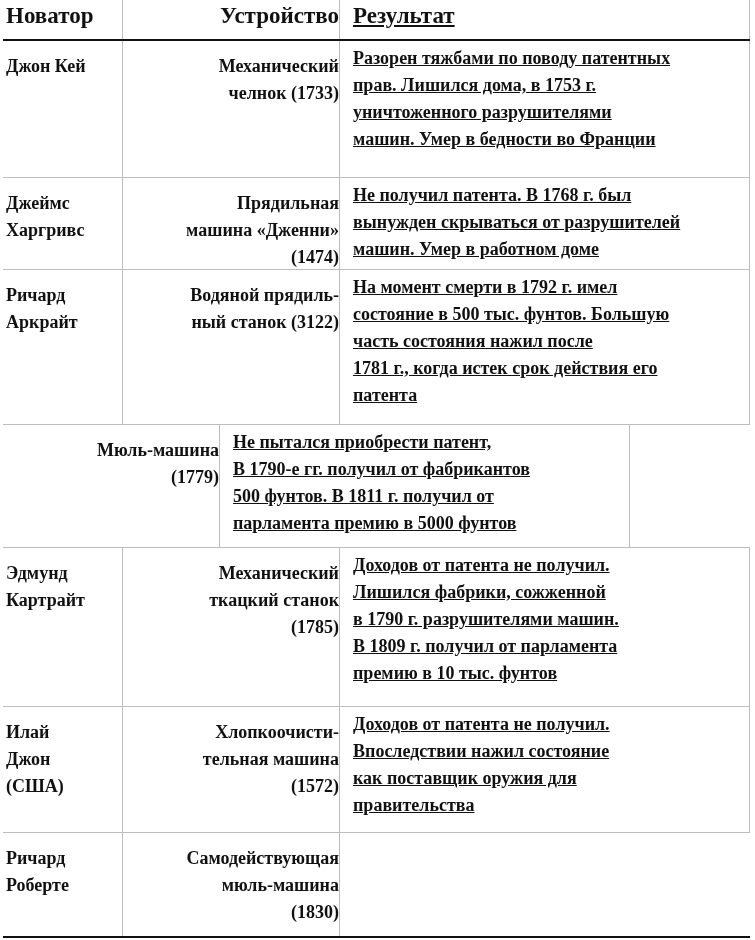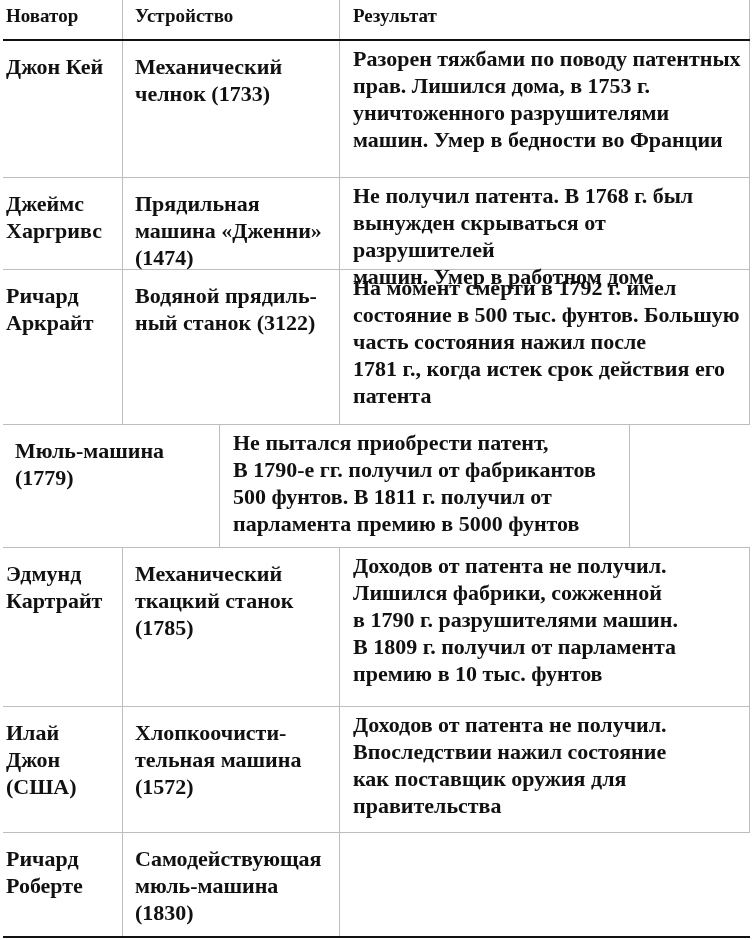--- a/index.html
+++ b/index.html
@@ -13,7 +13,7 @@
     .c1 { width: 120px; padding: 12px 0 0 3px; }
     .c2 { width: 217px; padding: 12px 0 0 12px; }
     .c3 { width: 410px; padding: 4px 0 0 13px; }
-    .row.header .cell { font-size: 19px; padding-top: 4px; line-height: 24px; }
+    .row.header .cell { font-size: 23px; padding-top: 4px; line-height: 24px; }
     .row.header .c1 { border-right: 1px solid #bdbdbd; }
   </style>
 </head>

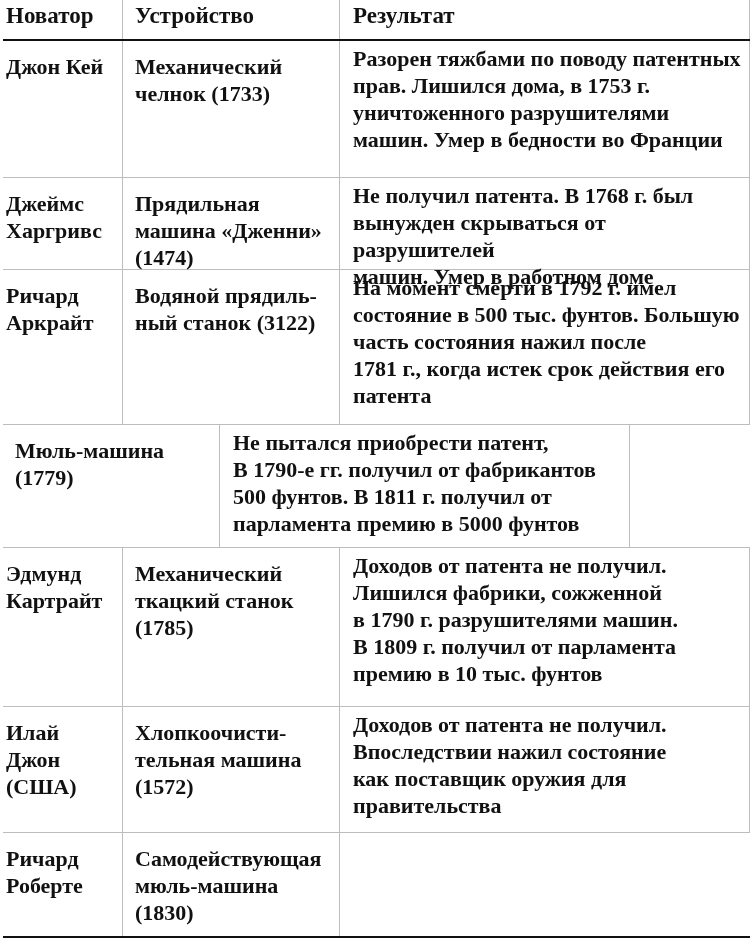--- a/index.html
+++ b/index.html
@@ -11,7 +11,7 @@
     .cell { box-sizing: border-box; border-right: 1px solid #bdbdbd; font-weight: bold; font-size: 22px; line-height: 27px; white-space: pre-line; }
     .cell:last-child { border-right: 1px solid #bdbdbd; }
     .c1 { width: 120px; padding: 12px 0 0 3px; }
-    .c2 { width: 217px; padding: 12px 0 0 12px; }
+    .c2 { width: 217px; padding: 12px 0 0 12px; text-align: right; }
     .c3 { width: 410px; padding: 4px 0 0 13px; }
     .row.header .cell { font-size: 23px; padding-top: 4px; line-height: 24px; }
     .row.header .c1 { border-right: 1px solid #bdbdbd; }

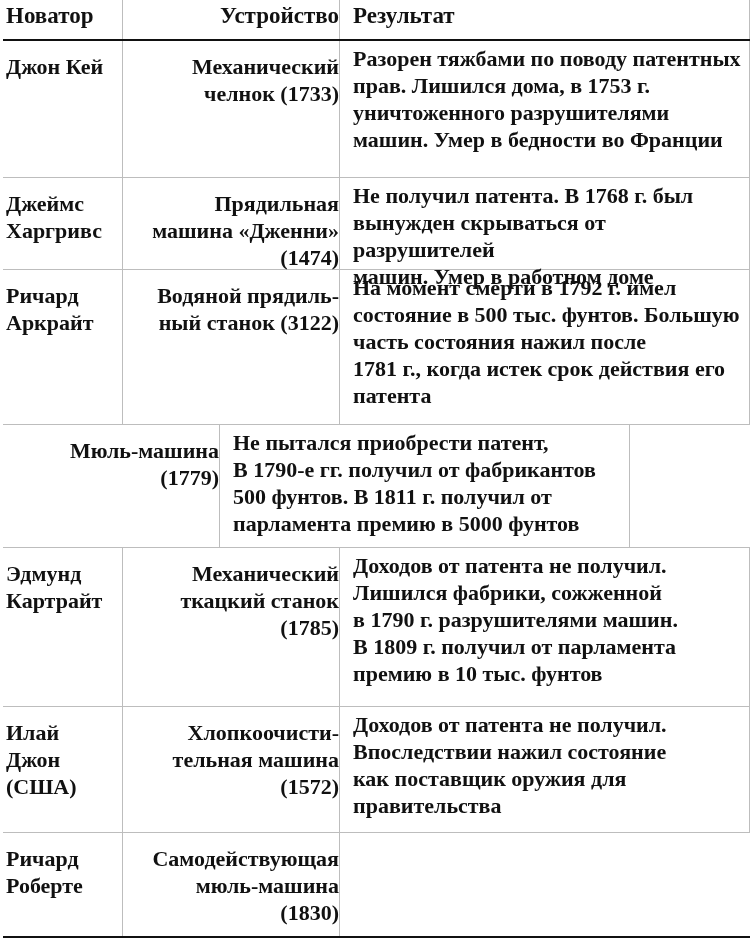--- a/index.html
+++ b/index.html
@@ -12,7 +12,7 @@
     .cell:last-child { border-right: 1px solid #bdbdbd; }
     .c1 { width: 120px; padding: 12px 0 0 3px; }
     .c2 { width: 217px; padding: 12px 0 0 12px; text-align: right; }
-    .c3 { width: 410px; padding: 4px 0 0 13px; }
+    .c3 { width: 410px; padding: 4px 0 0 13px; text-decoration: underline; }
     .row.header .cell { font-size: 23px; padding-top: 4px; line-height: 24px; }
     .row.header .c1 { border-right: 1px solid #bdbdbd; }
   </style>

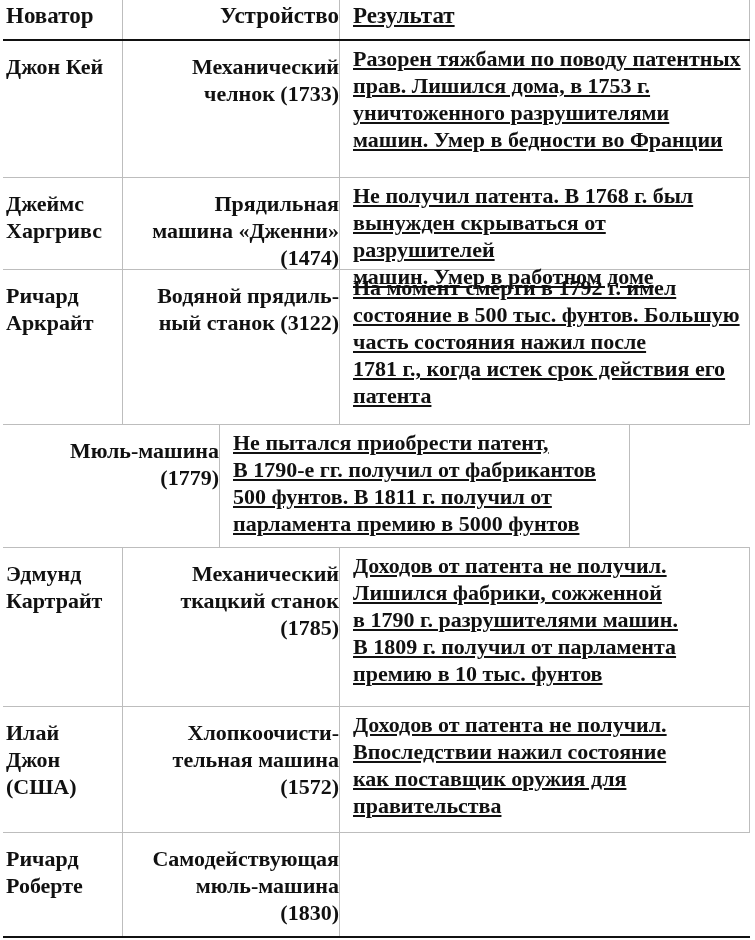--- a/index.html
+++ b/index.html
@@ -8,7 +8,7 @@
     .row { position: relative; display: flex; border-bottom: 1px solid #bdbdbd; box-sizing: border-box; }
     .row.header { height: 41px; border-bottom: 2px solid #111; }
     .row.last { border-bottom: 2px solid #111; }
-    .cell { box-sizing: border-box; border-right: 1px solid #bdbdbd; font-weight: bold; font-size: 22px; line-height: 27px; white-space: pre-line; }
+    .cell { box-sizing: border-box; border-right: 1px solid #bdbdbd; font-weight: bold; font-size: 18px; line-height: 27px; white-space: pre-line; }
     .cell:last-child { border-right: 1px solid #bdbdbd; }
     .c1 { width: 120px; padding: 12px 0 0 3px; }
     .c2 { width: 217px; padding: 12px 0 0 12px; text-align: right; }

